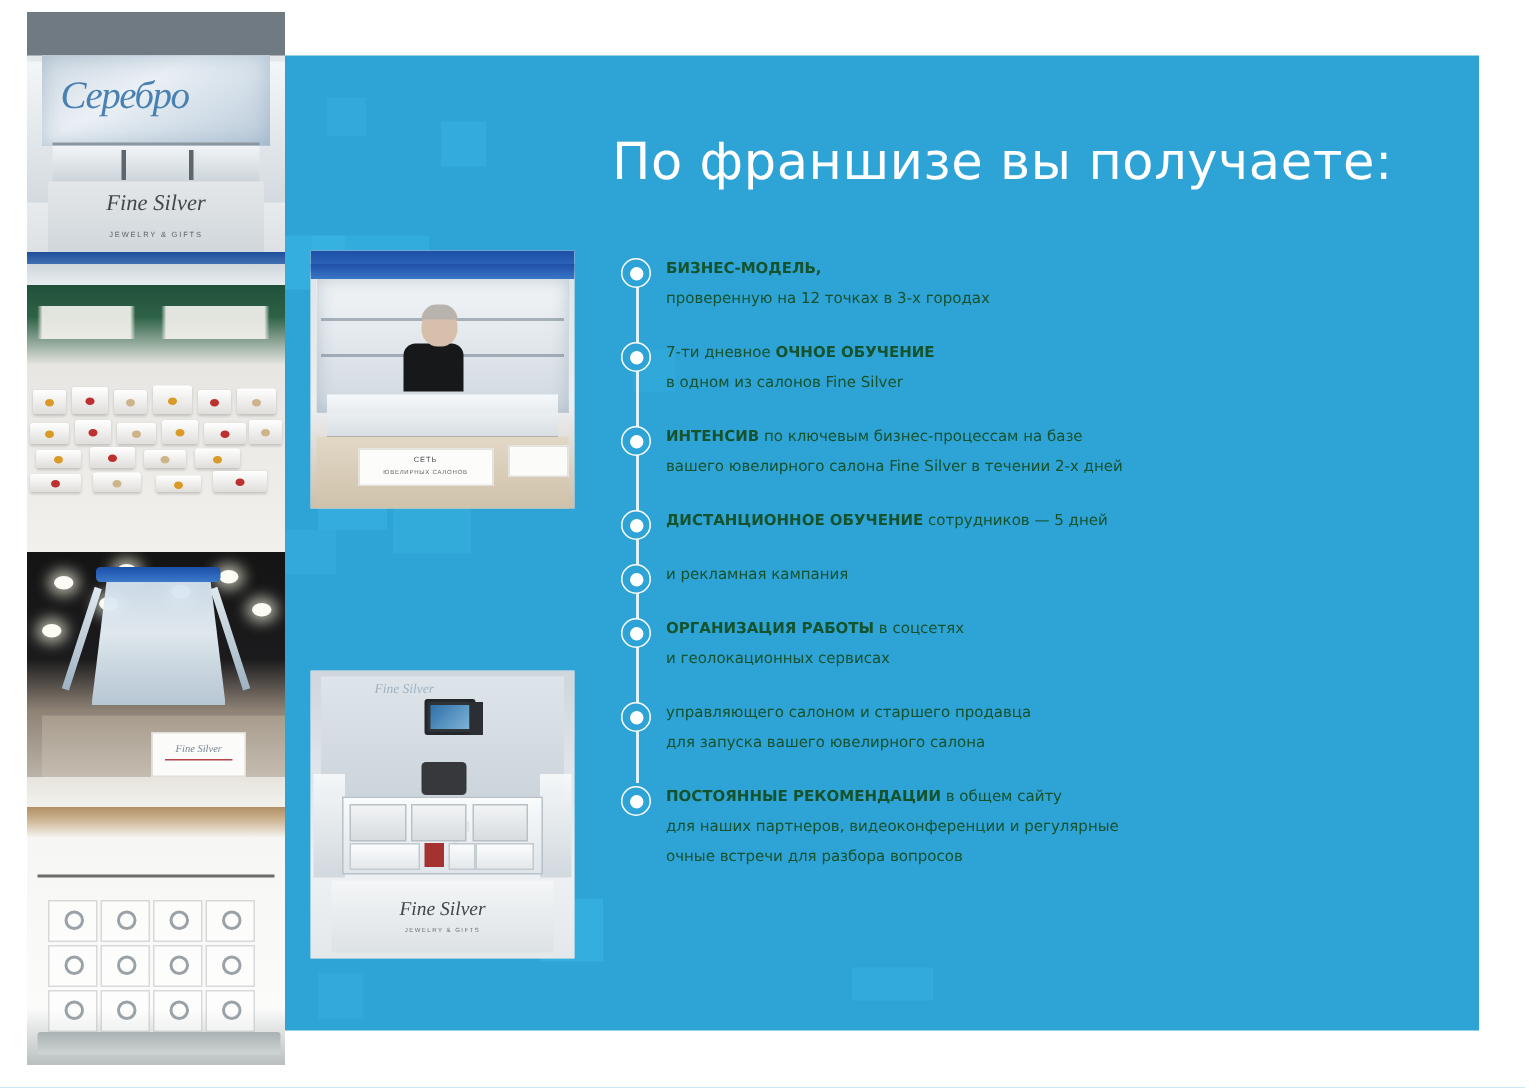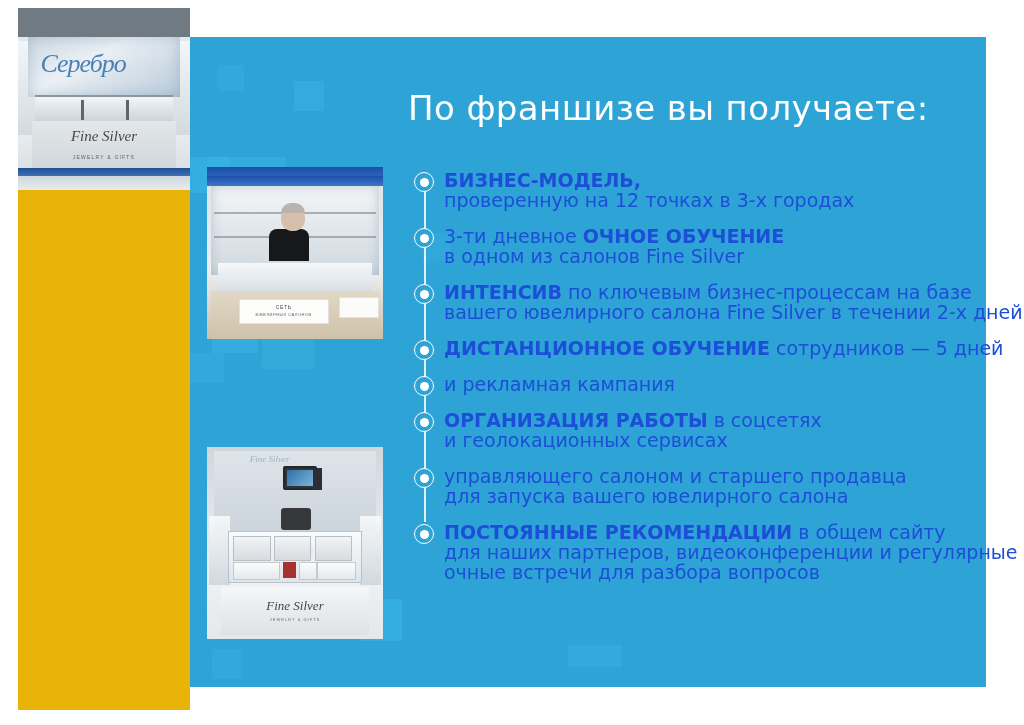--- a/index.html
+++ b/index.html
@@ -38,9 +38,9 @@
     width: 172px;
     height: 702px;
     display: flex;
-    flex-direction: row;
+    flex-direction: column;
     overflow: hidden;
-    background: #eab308;
+    background: #fef9c3;
   }
   .strip-photo {
     width: 100%;

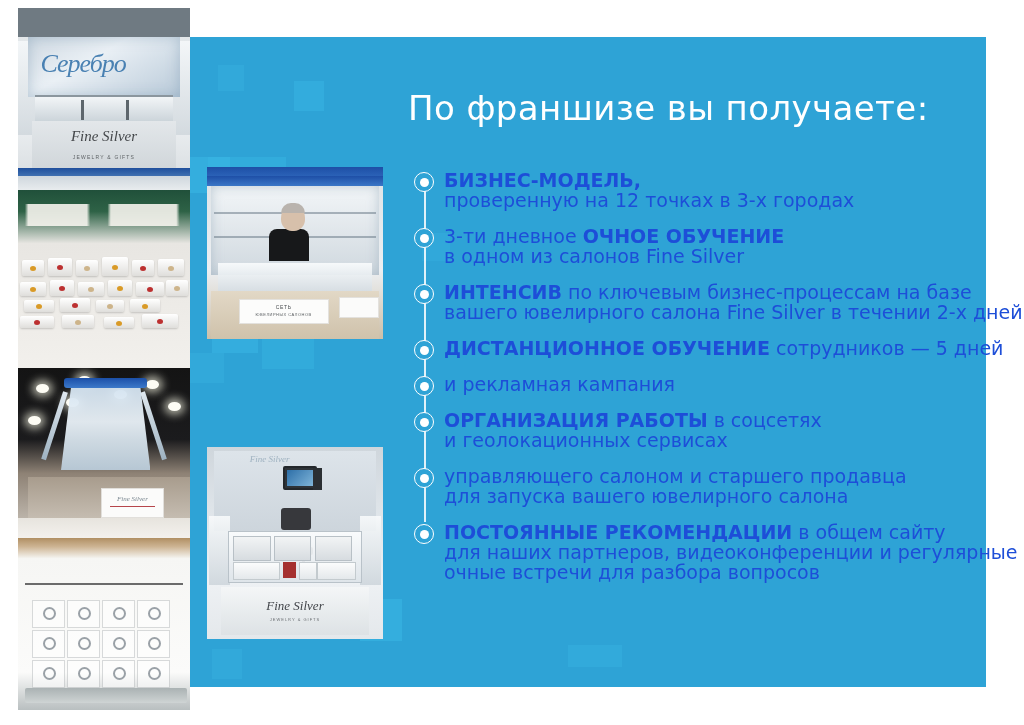--- a/index.html
+++ b/index.html
@@ -438,9 +438,9 @@
   }
   .tl-text {
     flex: 1;
-    color: #1d4ed8;
+    color: #14532d;
     font-family: "DejaVu Sans", sans-serif;
-    font-size: 19px;
+    font-size: 10px;
     line-height: 20px;
     padding-bottom: 16px;
   }

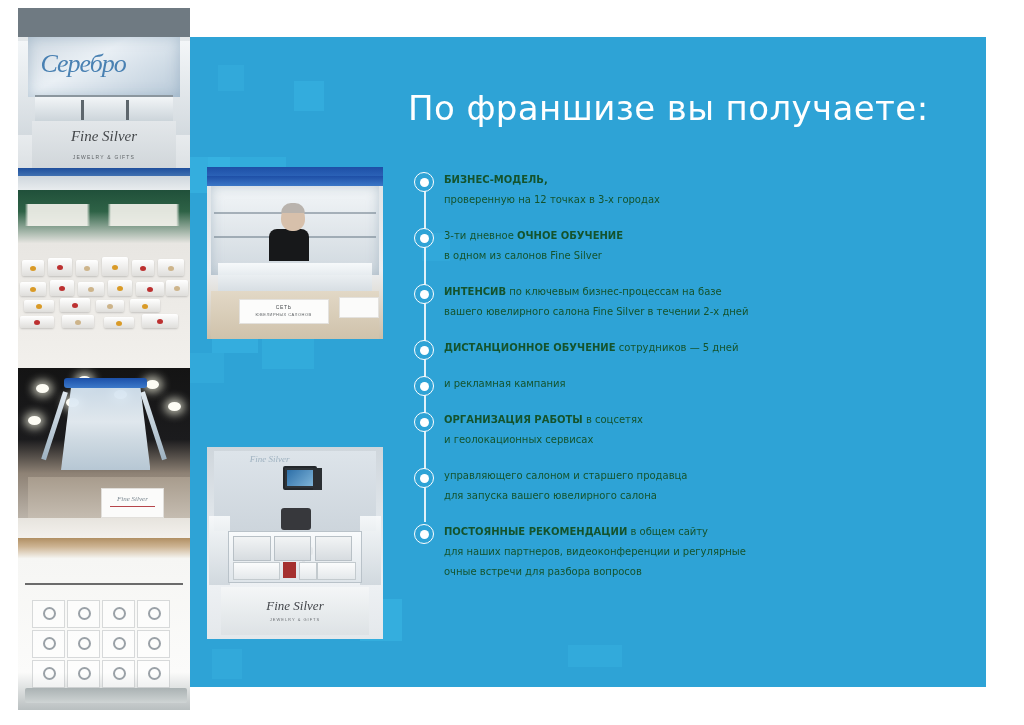--- a/index.html
+++ b/index.html
@@ -684,7 +684,7 @@
         <div class="tl-dot"></div>
       </div>
       <div class="tl-text">
-        <span class="tl-line-row"><span>3-ти дневное </span><b>ОЧНОЕ ОБУЧЕНИЕ</b></span>
+        <span class="tl-line-row"><span>7-ти дневное </span><b>ОЧНОЕ ОБУЧЕНИЕ</b></span>
         <span class="tl-line-row"><span>в одном из салонов Fine Silver</span></span>
       </div>
     </div>

